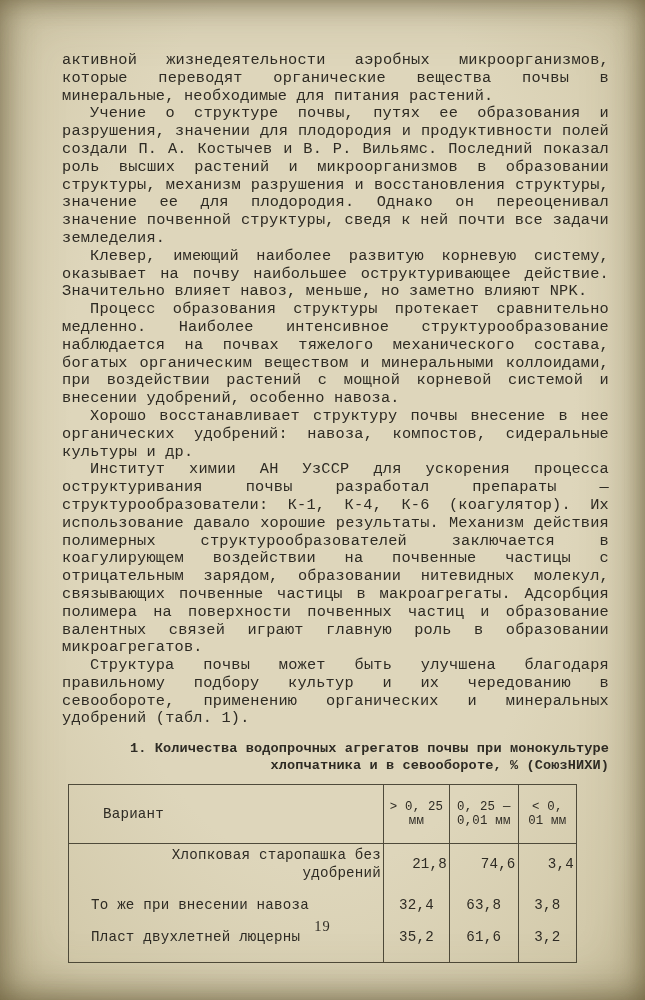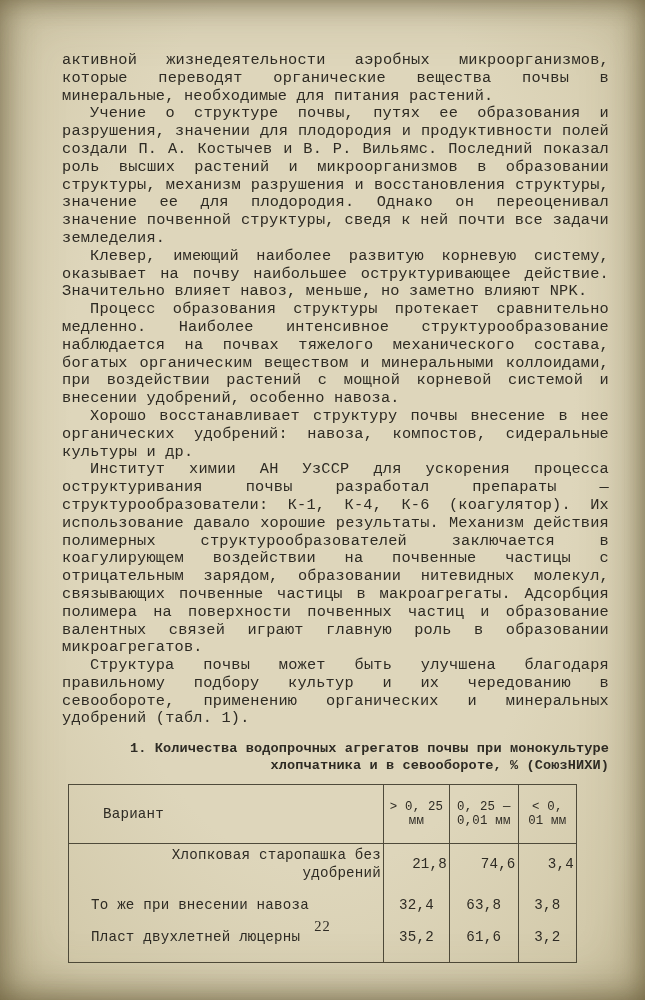--- a/index.html
+++ b/index.html
@@ -160,7 +160,7 @@
     </div>
   </div>
 
-  <div class="page-number">22</div>
+  <div class="page-number">19</div>
 </div>
 
 </body></html>

